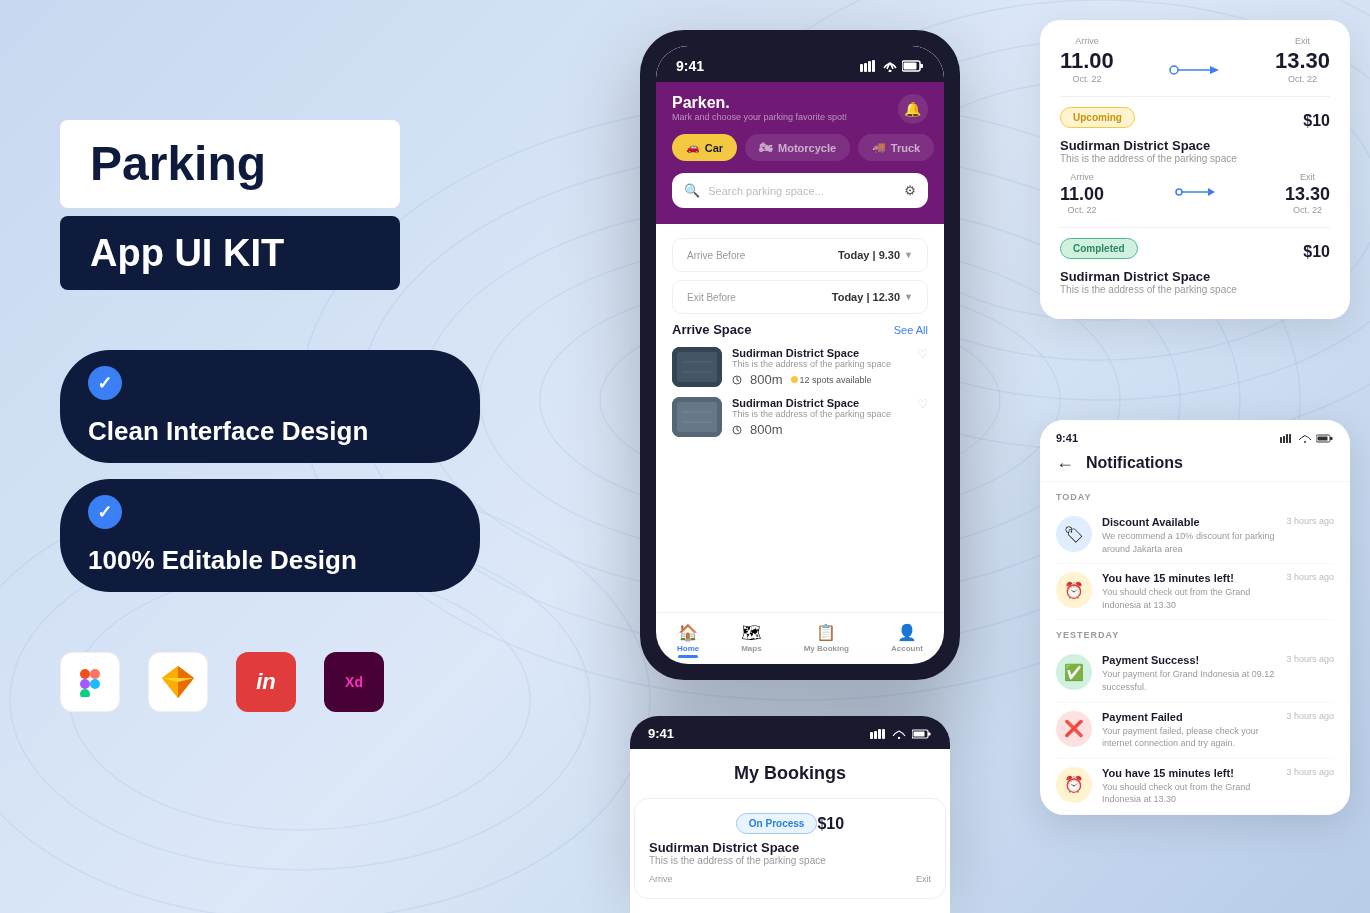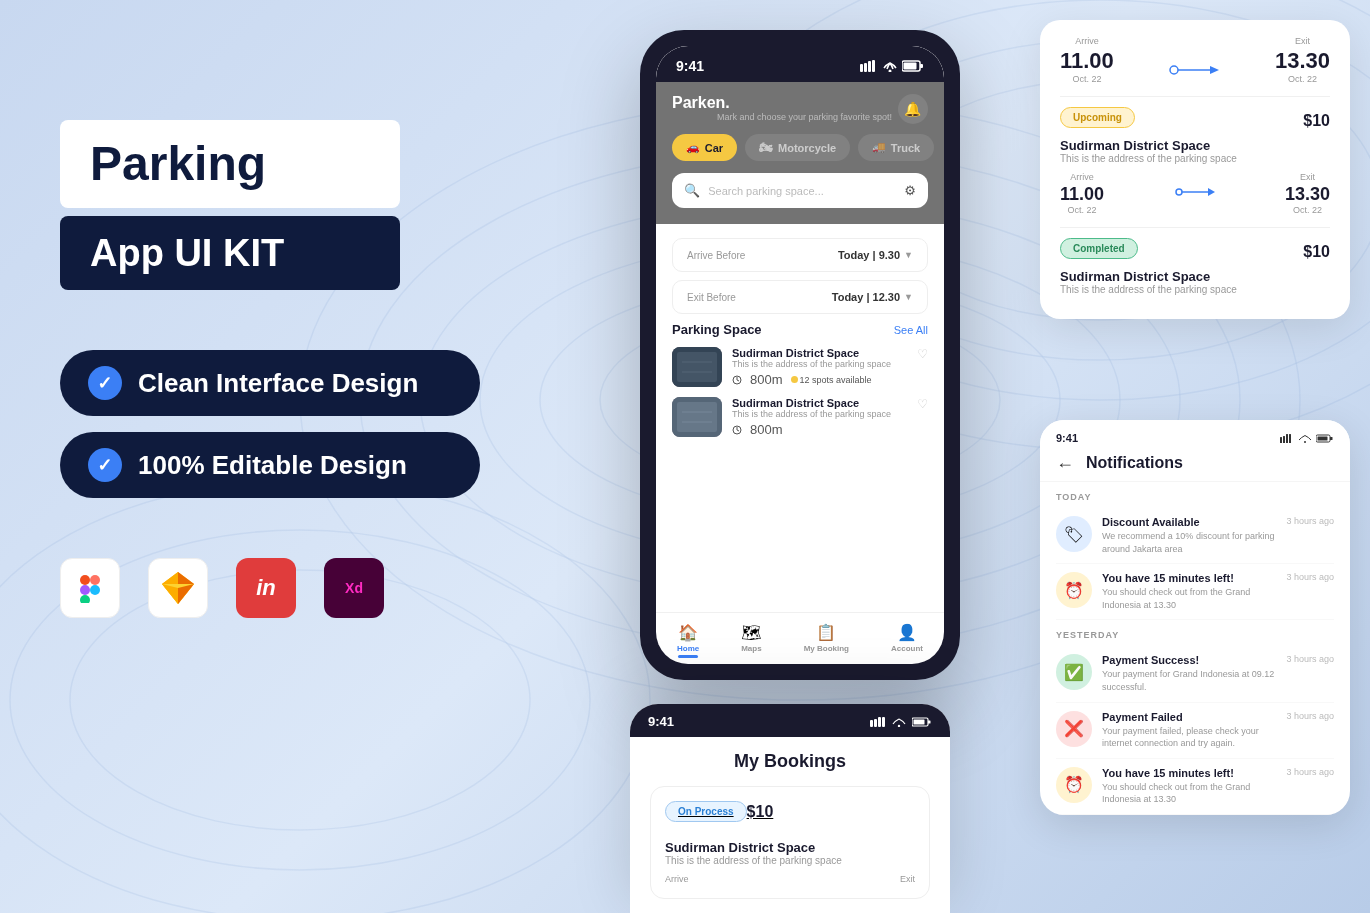--- a/index.html
+++ b/index.html
@@ -176,7 +176,7 @@
     }
 
     .phone-content-dark {
-      background: #737373;
+      background: #701a75;
       padding: 12px 16px 16px;
       flex-shrink: 0;
     }

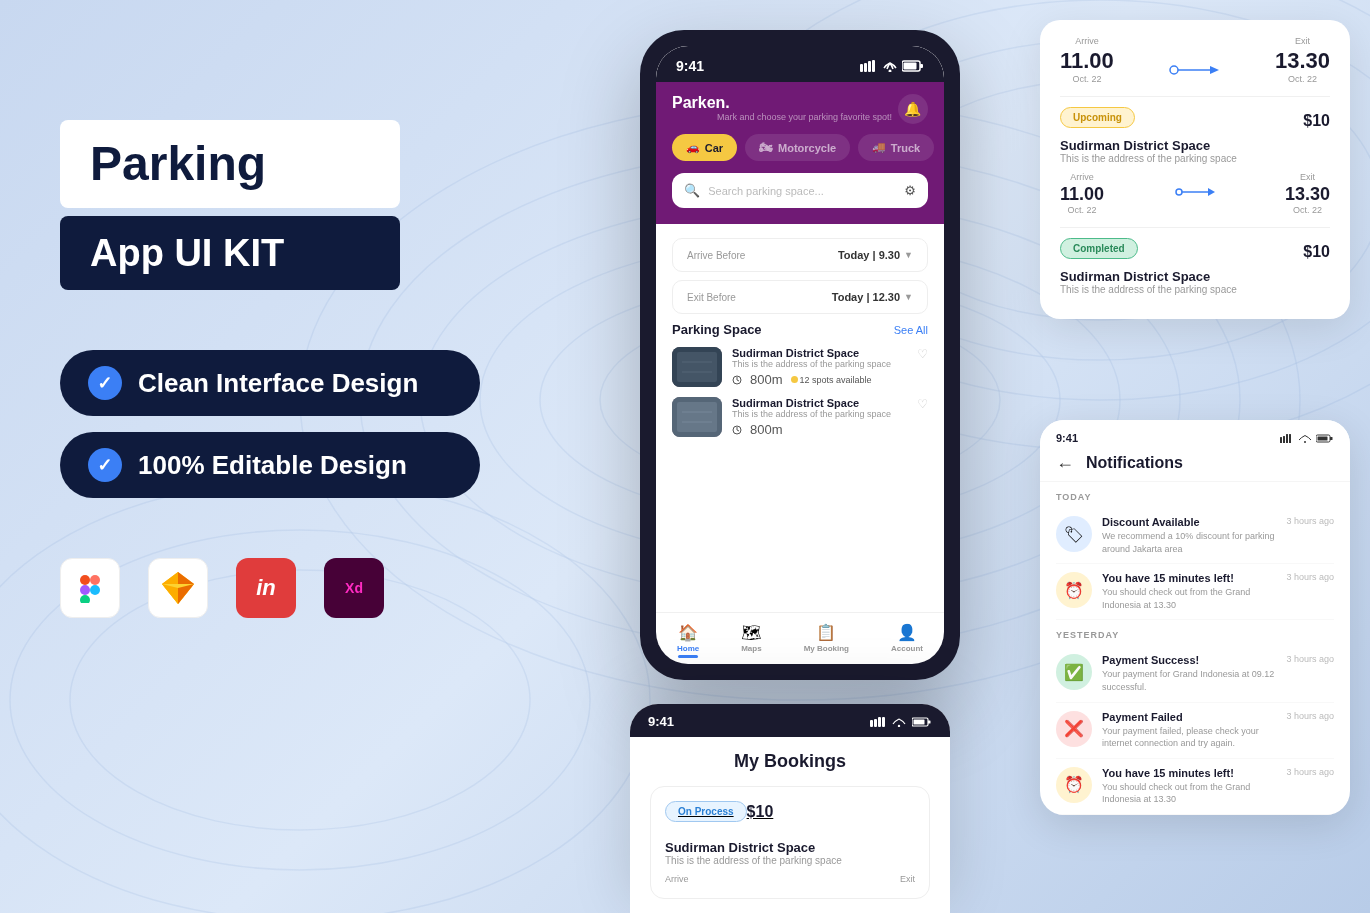--- a/index.html
+++ b/index.html
@@ -195,7 +195,6 @@
     .app-subtitle {
       color: rgba(255,255,255,0.5);
       font-size: 9px;
-      margin-left: 45px;
     }
     .bell-btn {
       width: 30px;

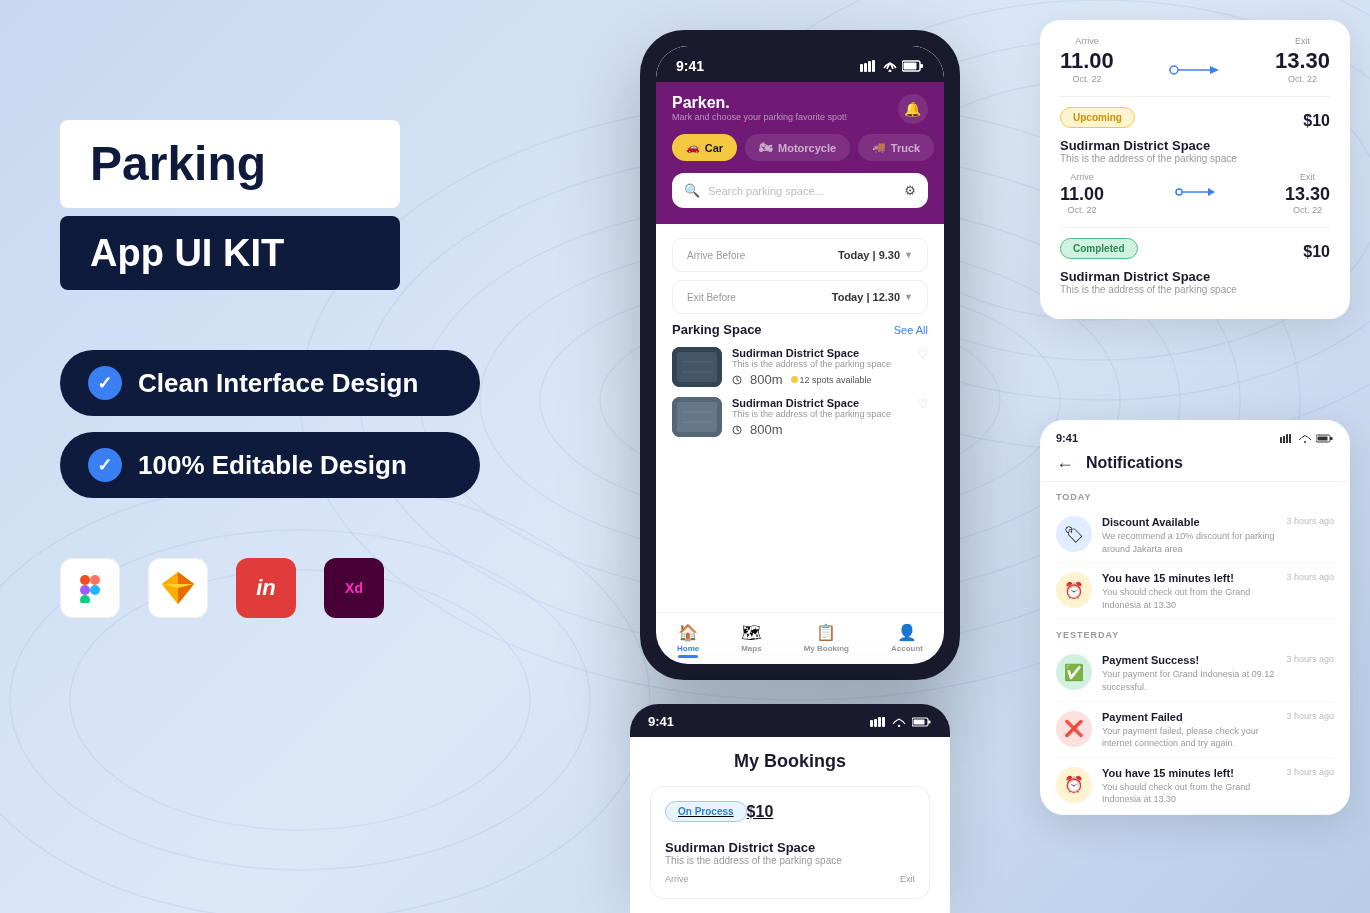--- a/index.html
+++ b/index.html
@@ -747,7 +747,7 @@
       </div>
 
       <div class="nearby-header">
-        <span class="nearby-title">Parking Space</span>
+        <span class="nearby-title">Arrive Space</span>
         <span class="see-all">See All</span>
       </div>
 

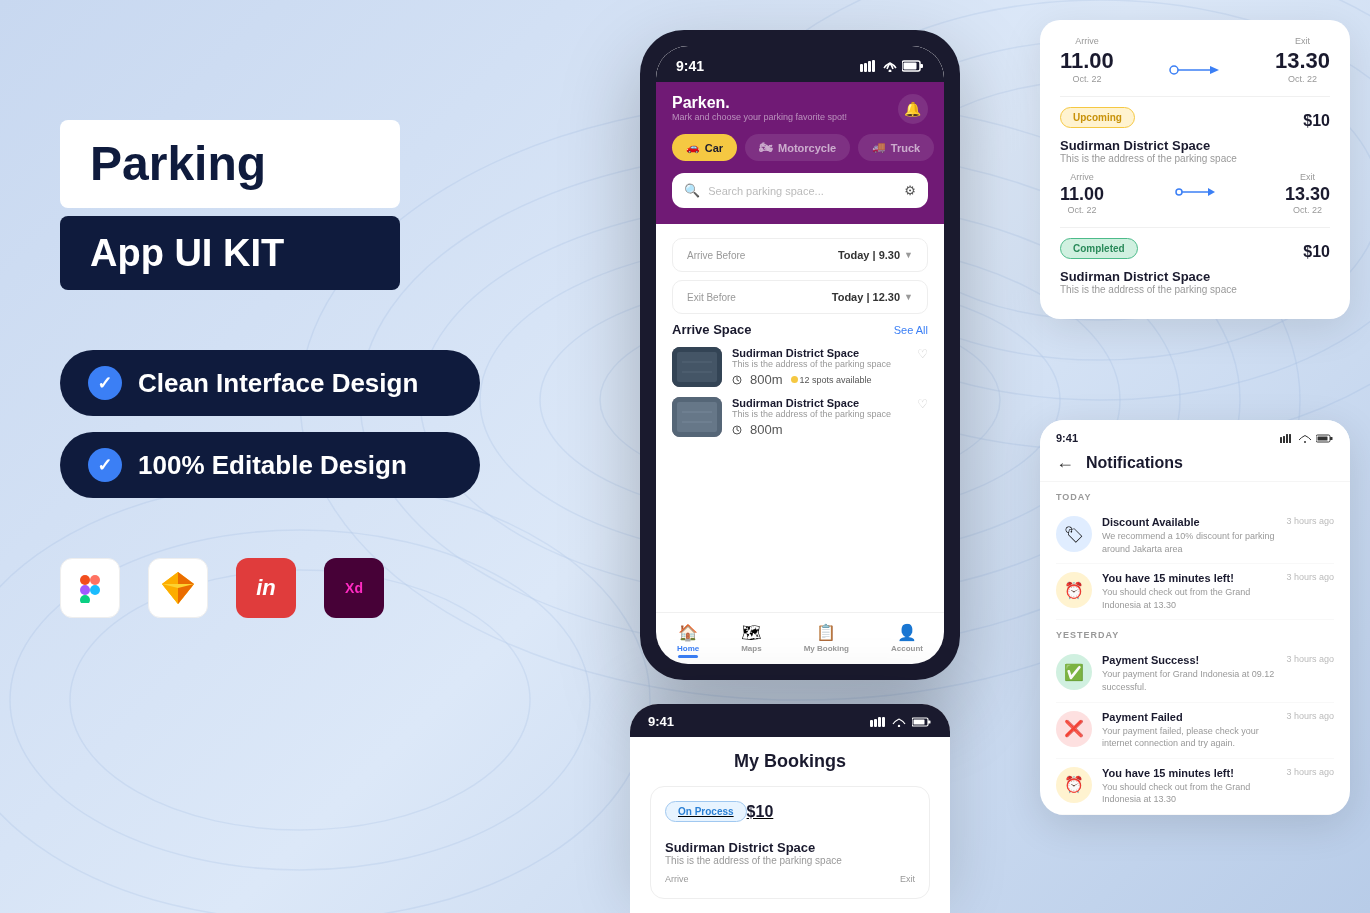--- a/index.html
+++ b/index.html
@@ -71,9 +71,9 @@
       border-radius: 50px;
       padding: 16px 28px;
       display: flex;
-      align-items: center;
       gap: 16px;
       width: 420px;
+      flex-direction: column;
     }
 
     .check-circle {

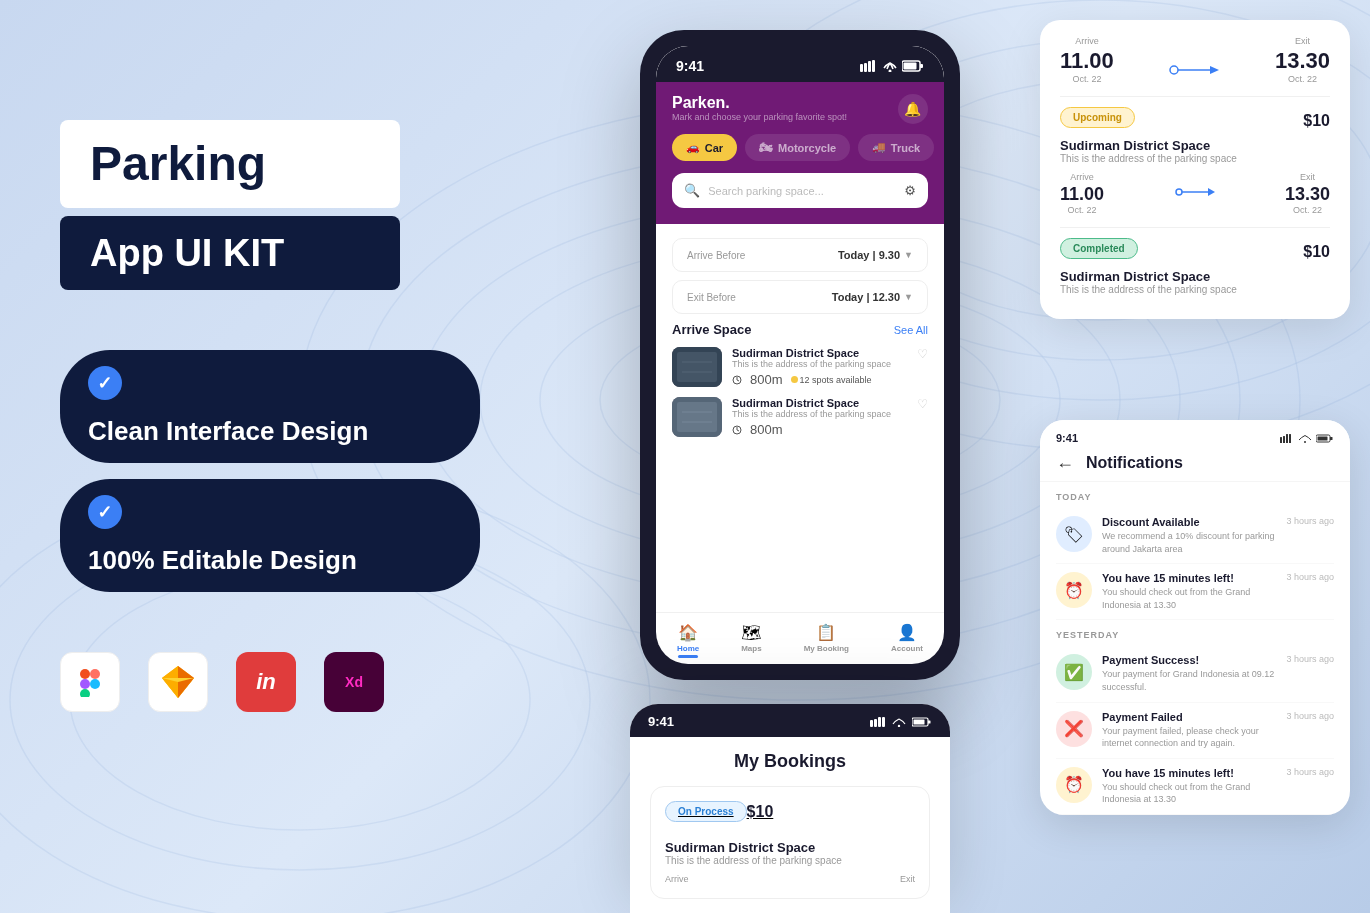--- a/index.html
+++ b/index.html
@@ -917,7 +917,7 @@
         </svg>
     </div>
   </div>
-  <div style="padding:14px 20px;">
+  <div style="padding:14px 4px;">
     <h3 style="font-size:18px;font-weight:700;color:#1a1a2e;text-align:center;margin-bottom:14px;">My Bookings</h3>
 
     <div style="border:1px solid #eee;border-radius:14px;padding:14px;">

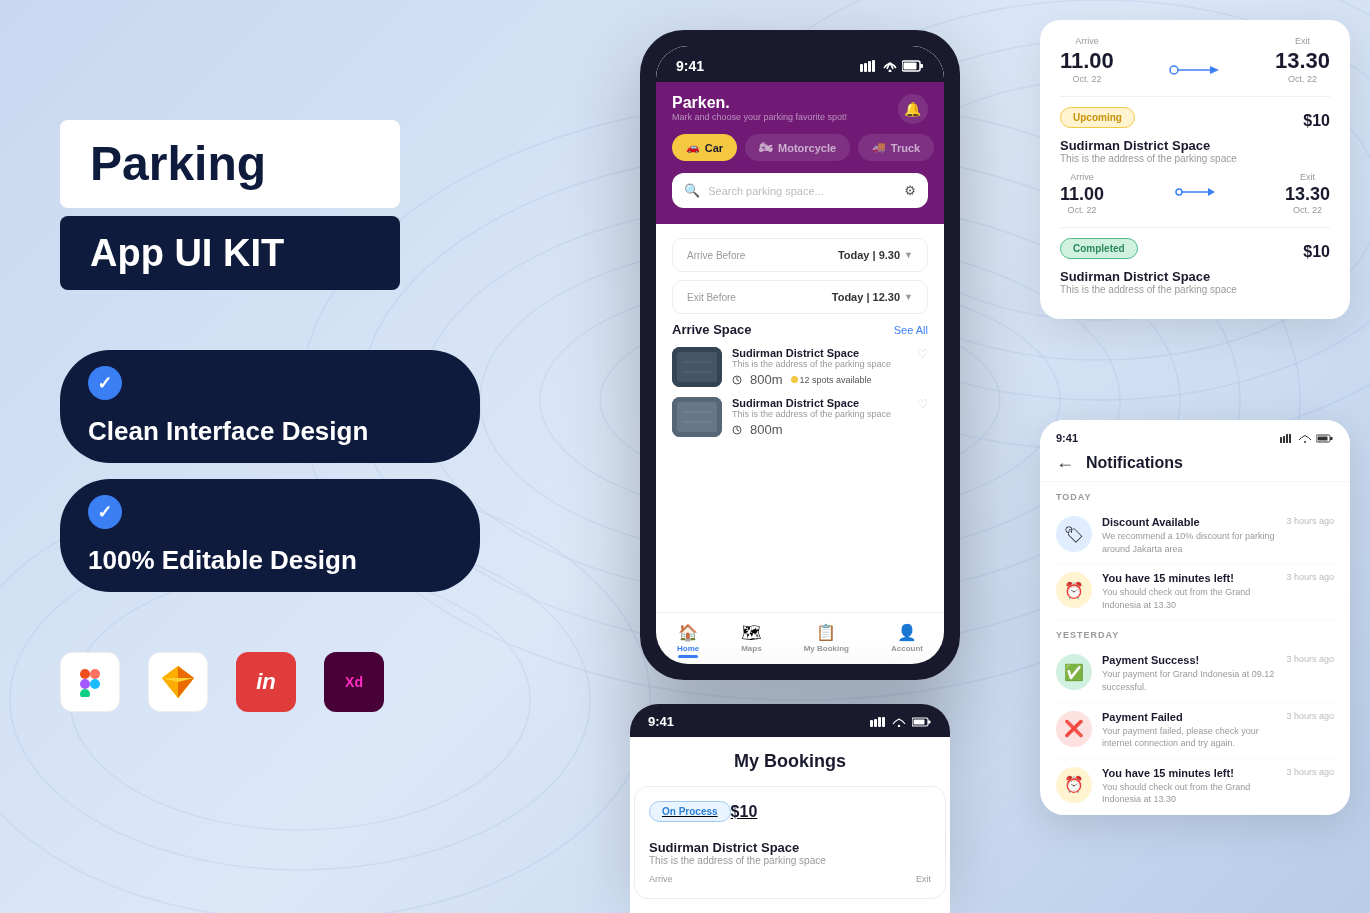--- a/index.html
+++ b/index.html
@@ -921,7 +921,7 @@
     <h3 style="font-size:18px;font-weight:700;color:#1a1a2e;text-align:center;margin-bottom:14px;">My Bookings</h3>
 
     <div style="border:1px solid #eee;border-radius:14px;padding:14px;">
-      <div style="display:flex;justify-content:flex-start;align-items:center;margin-bottom:18px;text-decoration:underline;">
+      <div style="display:flex;justify-content:center;align-items:center;margin-bottom:6px;">
         <span style="background:#e8f4ff;color:#2a7fd4;border:1px solid #a0c8f0;border-radius:20px;padding:4px 12px;font-size:10px;font-weight:600;">On Process</span>
         <span style="font-size:16px;font-weight:700;color:#1a1a2e;">$10</span>
       </div>

